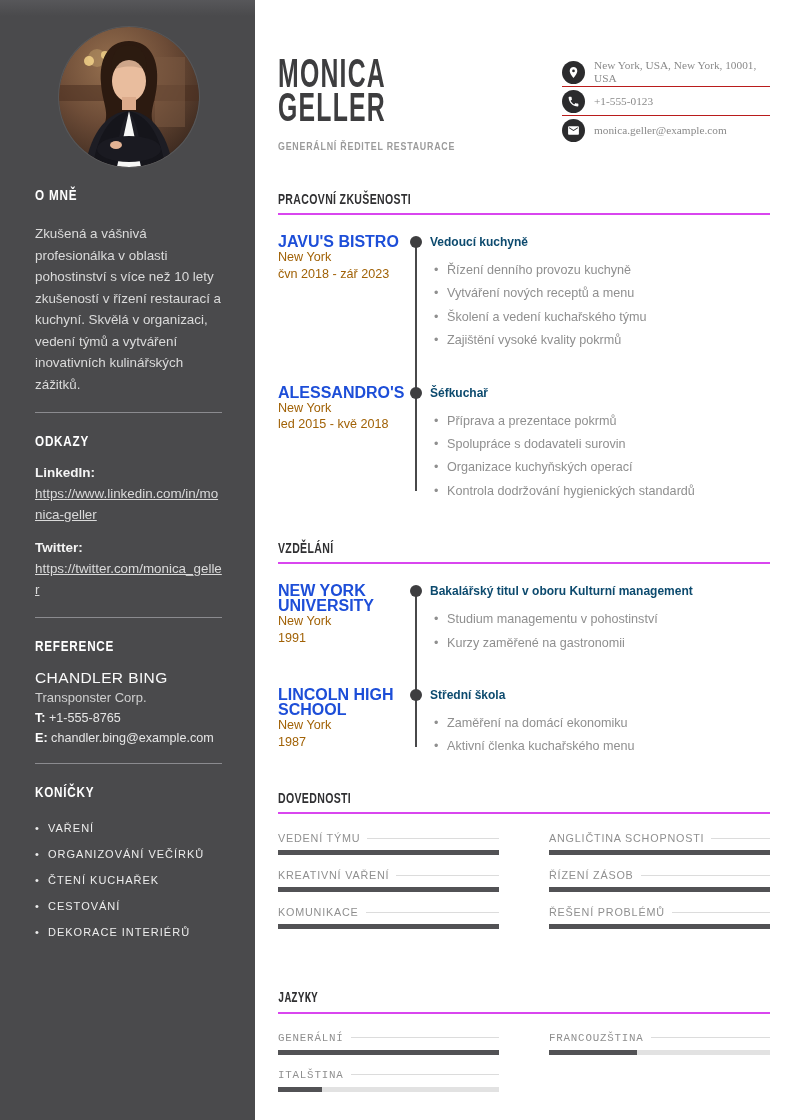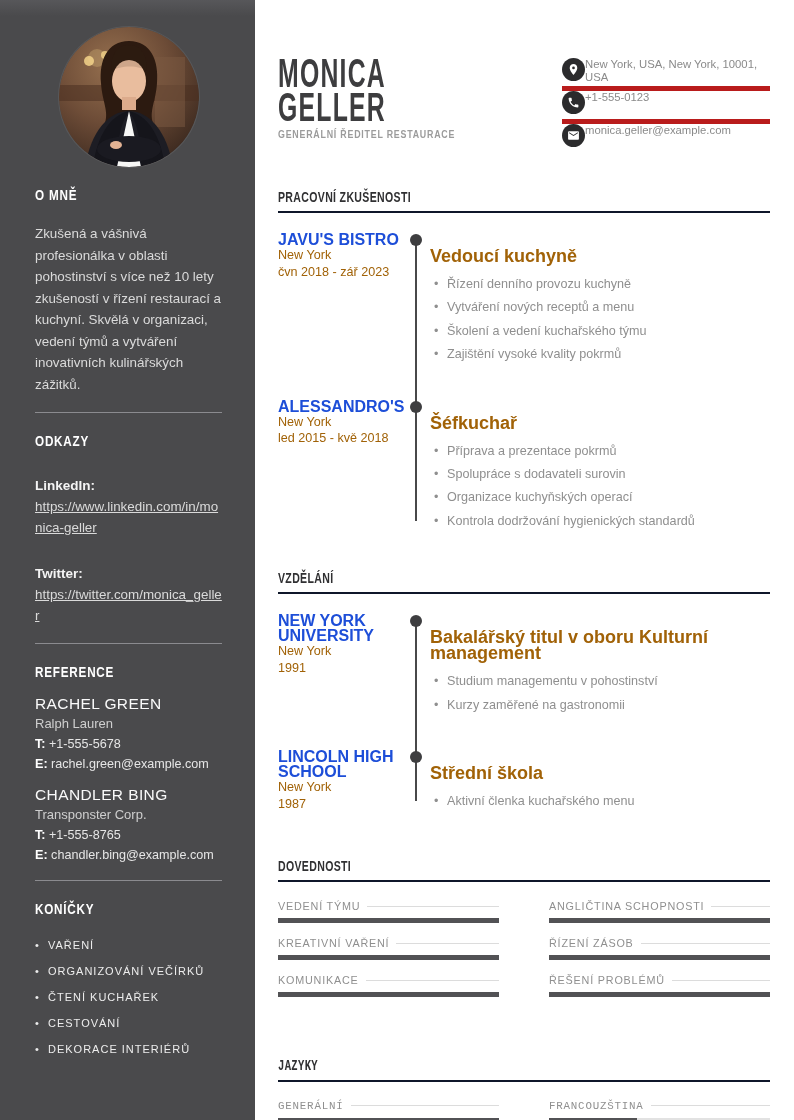--- a/index.html
+++ b/index.html
@@ -43,7 +43,7 @@
   .job-title .cond{display:inline-block;transform:scaleX(.77);transform-origin:0 50%;
                    font-size:11.5px;font-weight:bold;color:#9b9b9b;letter-spacing:1px;white-space:nowrap;}
   .contacts{width:208px;margin-top:2px;}
-  .contact-row{display:flex;align-items:flex-start;height:28px;}
+  .contact-row{display:flex;align-items:center;gap:9px;height:28px;font-family:Liberation Serif, serif;}
   .contact-row + .contact-row{border-top:5px solid #b91c1c;}
   .c-icon{width:23px;height:23px;border-radius:50%;background:#2b2b2d;flex-shrink:0;
           display:flex;align-items:center;justify-content:center;}

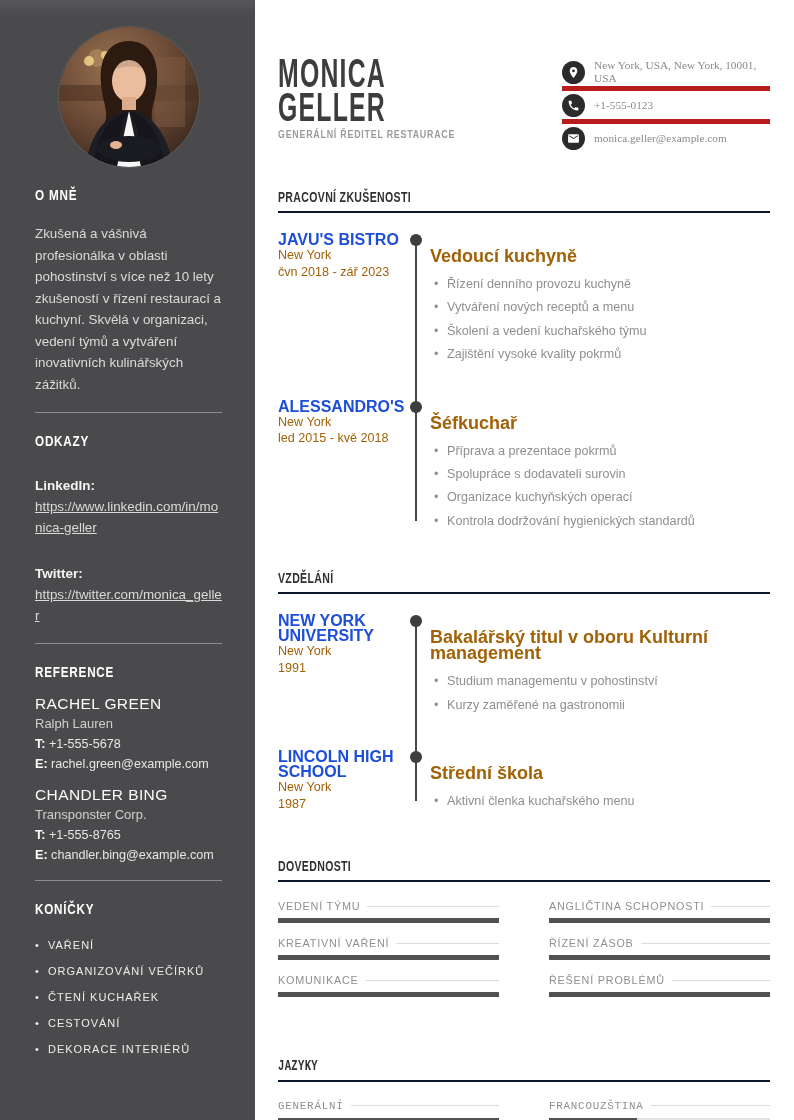--- a/index.html
+++ b/index.html
@@ -44,7 +44,7 @@
                    font-size:11.5px;font-weight:bold;color:#9b9b9b;letter-spacing:1px;white-space:nowrap;}
   .contacts{width:208px;margin-top:2px;}
   .contact-row{display:flex;align-items:center;gap:9px;height:28px;font-family:Liberation Serif, serif;}
-  .contact-row + .contact-row{border-top:5px solid #b91c1c;}
+  .contact-row + .contact-row{border-top:1px solid #b91c1c;}
   .c-icon{width:23px;height:23px;border-radius:50%;background:#2b2b2d;flex-shrink:0;
           display:flex;align-items:center;justify-content:center;}
   .c-icon svg{width:13px;height:13px;fill:#ffffff;}

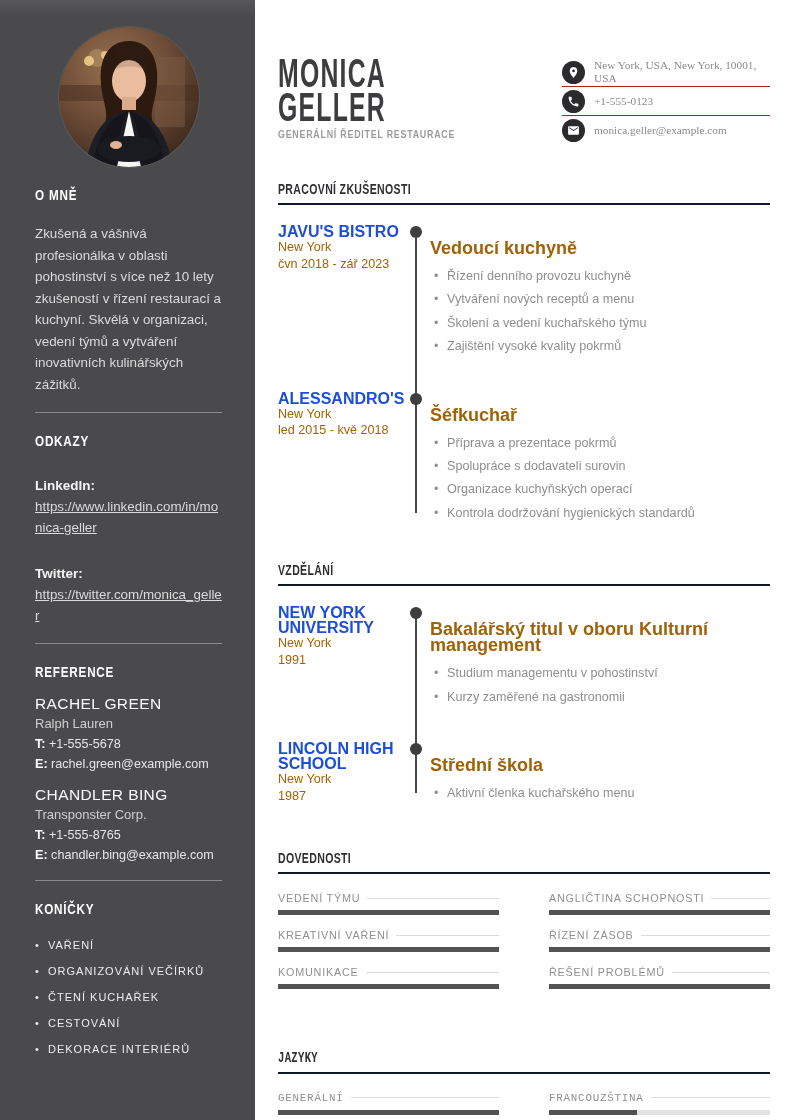--- a/index.html
+++ b/index.html
@@ -39,7 +39,7 @@
   .name-line .cond{display:inline-block;transform:scaleX(.62);transform-origin:0 50%;
                    font-size:40px;line-height:34px;font-weight:bold;color:#3d3d3f;
                    letter-spacing:2px;white-space:nowrap;}
-  .job-title{margin-top:0;}
+  .job-title{margin-top:12px;}
   .job-title .cond{display:inline-block;transform:scaleX(.77);transform-origin:0 50%;
                    font-size:11.5px;font-weight:bold;color:#9b9b9b;letter-spacing:1px;white-space:nowrap;}
   .contacts{width:208px;margin-top:2px;}

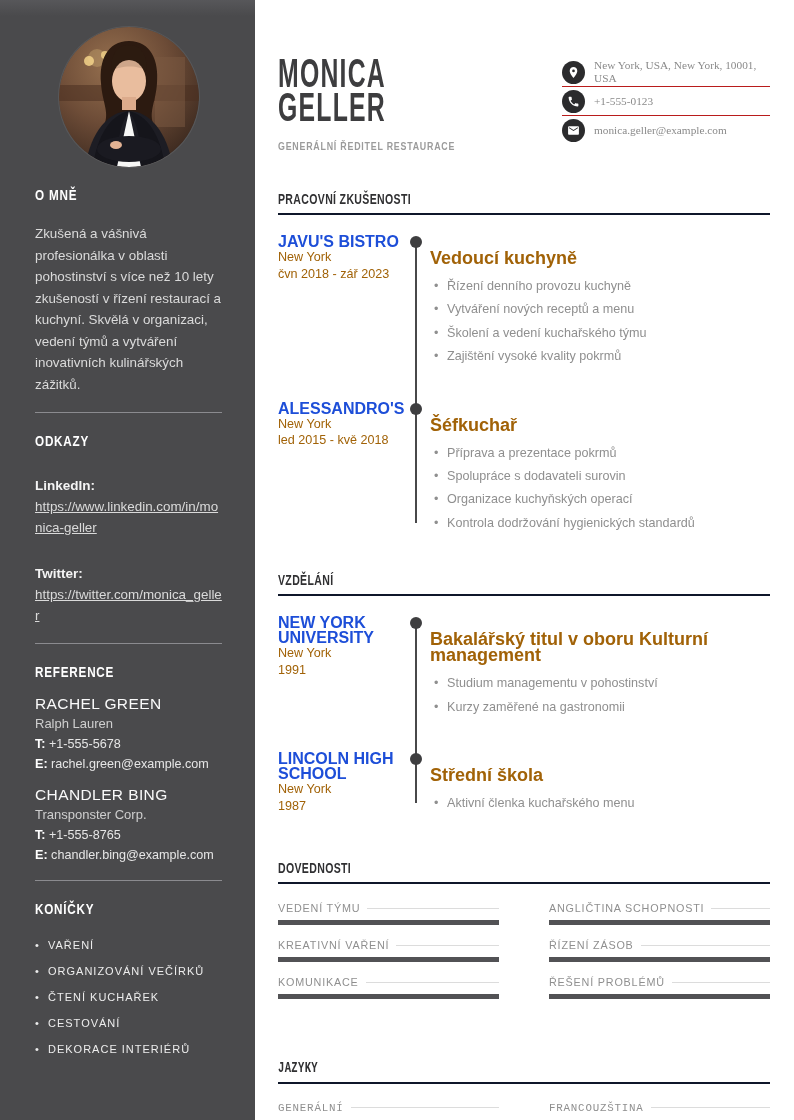--- a/index.html
+++ b/index.html
@@ -51,7 +51,7 @@
   .c-text{font-size:11.3px;color:#8a8a8a;line-height:13px;}
 
   .section{margin-top:36px;}
-  .sec-head{border-bottom:2px solid #0f172a;padding-bottom:5px;}
+  .sec-head{border-bottom:2px solid #d946ef;padding-bottom:5px;}
   .sec-head .cond{display:inline-block;transform:scaleX(.68);transform-origin:0 50%;
                   font-size:15.5px;font-weight:bold;color:#303032;letter-spacing:.5px;white-space:nowrap;}
 

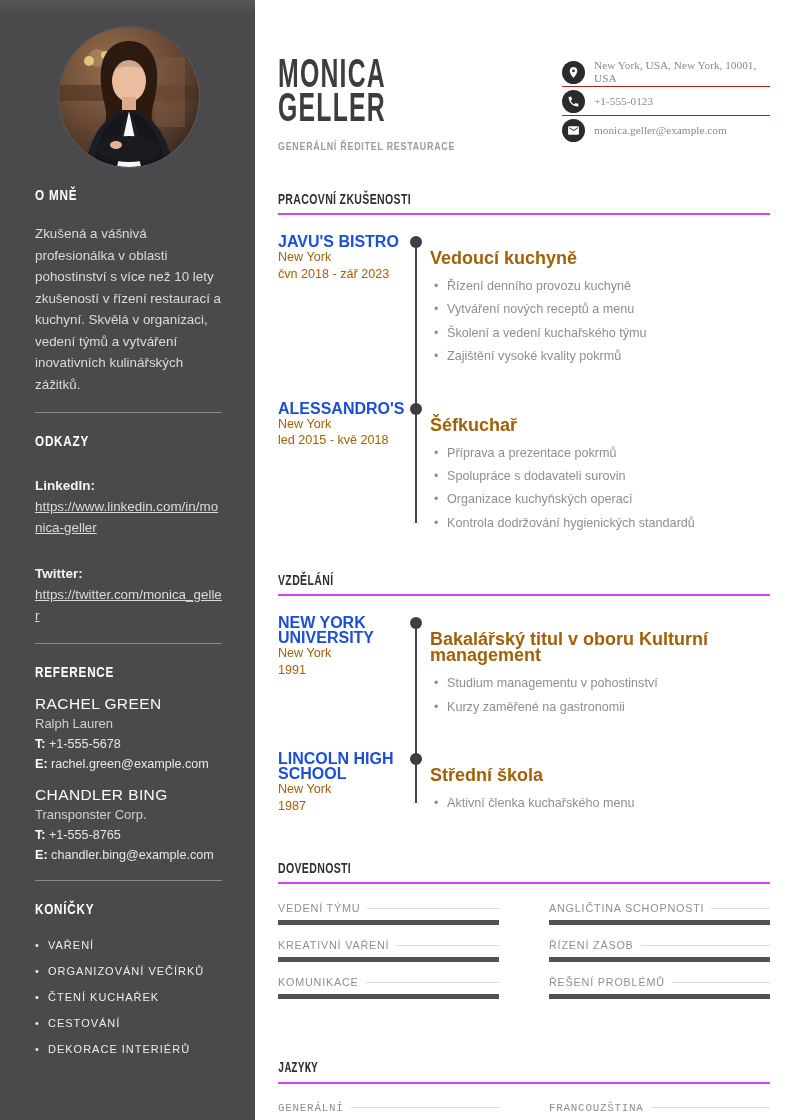--- a/index.html
+++ b/index.html
@@ -64,7 +64,7 @@
   .meta .loc,.meta .dates{font-size:12.6px;color:#a16207;line-height:16.5px;}
   .detail{flex:1;position:relative;padding-left:16px;}
   .tdot{position:absolute;left:-4px;top:2px;width:12px;height:12px;border-radius:50%;background:#3e3e40;}
-  .role{font-size:18px;font-weight:bold;color:#a16207;line-height:16px;margin-top:16px;}
+  .role{font-size:12px;font-weight:bold;color:#0c4a6e;line-height:16px;}
   .bullets{list-style:none;margin:9px 0 0 0;padding:0 0 0 4px;}
   .bullets li{position:relative;padding-left:13px;font-size:12.6px;color:#8f8f8f;line-height:23.4px;}
   .bullets li::before{content:"•";position:absolute;left:0;color:#8f8f8f;}

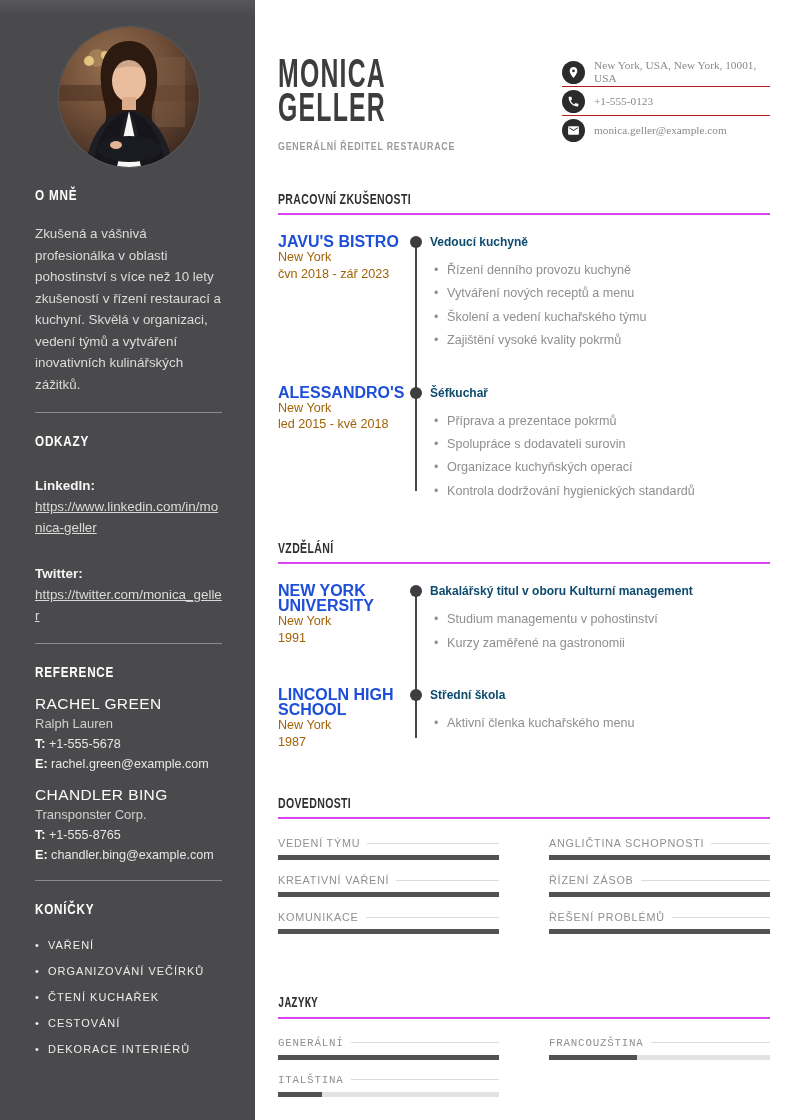--- a/index.html
+++ b/index.html
@@ -18,7 +18,7 @@
                    font-size:15px;font-weight:bold;color:#ffffff;letter-spacing:1px;white-space:nowrap;}
   .about-text{margin-top:19px;font-size:13.4px;line-height:21.5px;color:#dadada;}
   .side-sep{border:none;border-top:1px solid #8b8b8f;margin:17px 0 0 0;}
-  .link-block{margin-top:26px;}
+  .link-block{margin-top:13px;}
   .link-label{font-weight:bold;font-size:13.5px;color:#f4f4f4;line-height:20px;}
   .link-url{display:block;font-size:13.4px;line-height:21px;color:#dadada;
             text-decoration:underline;word-break:break-all;}

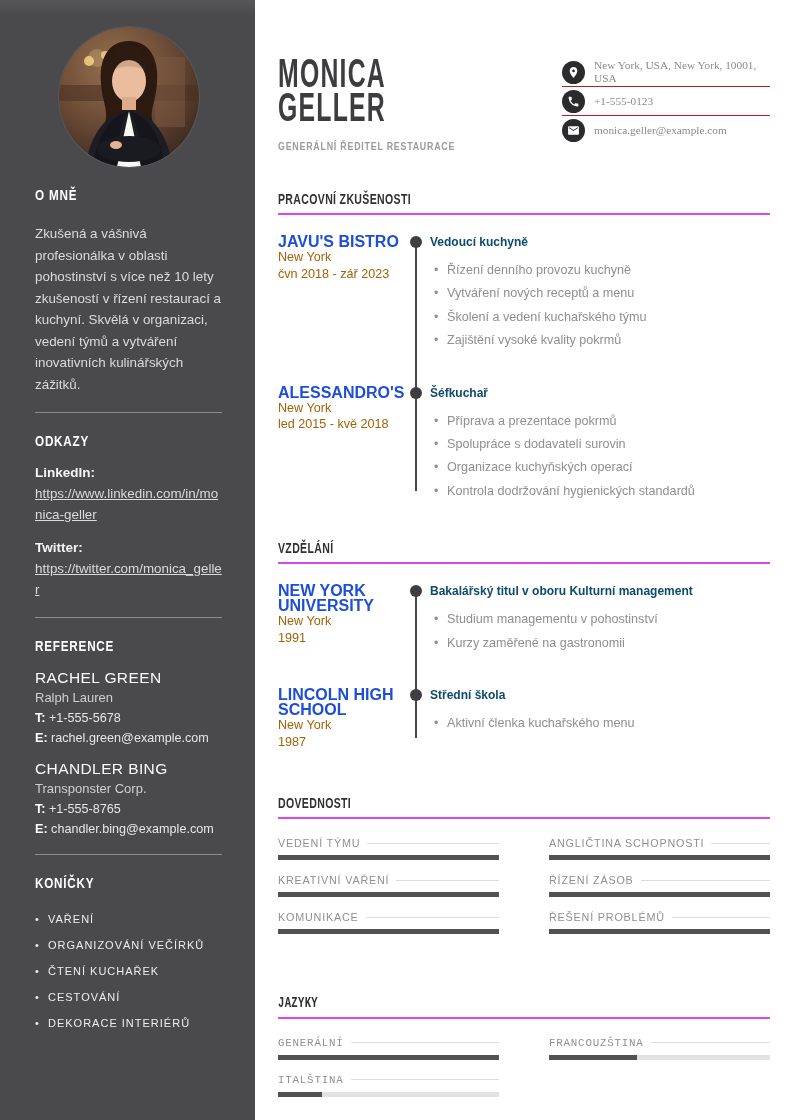--- a/index.html
+++ b/index.html
@@ -143,12 +143,6 @@
       <span class="cond">REFERENCE</span>
     </div>
     <div class="ref">
-      <div class="ref-name">RACHEL GREEN</div>
-      <div class="ref-co">Ralph Lauren</div>
-      <div class="ref-line"><b>T:</b> <span>+1-555-5678</span></div>
-      <div class="ref-line"><b>E:</b> <span>rachel.green@example.com</span></div>
-    </div>
-    <div class="ref">
       <div class="ref-name">CHANDLER BING</div>
       <div class="ref-co">Transponster Corp.</div>
       <div class="ref-line"><b>T:</b> <span>+1-555-8765</span></div>

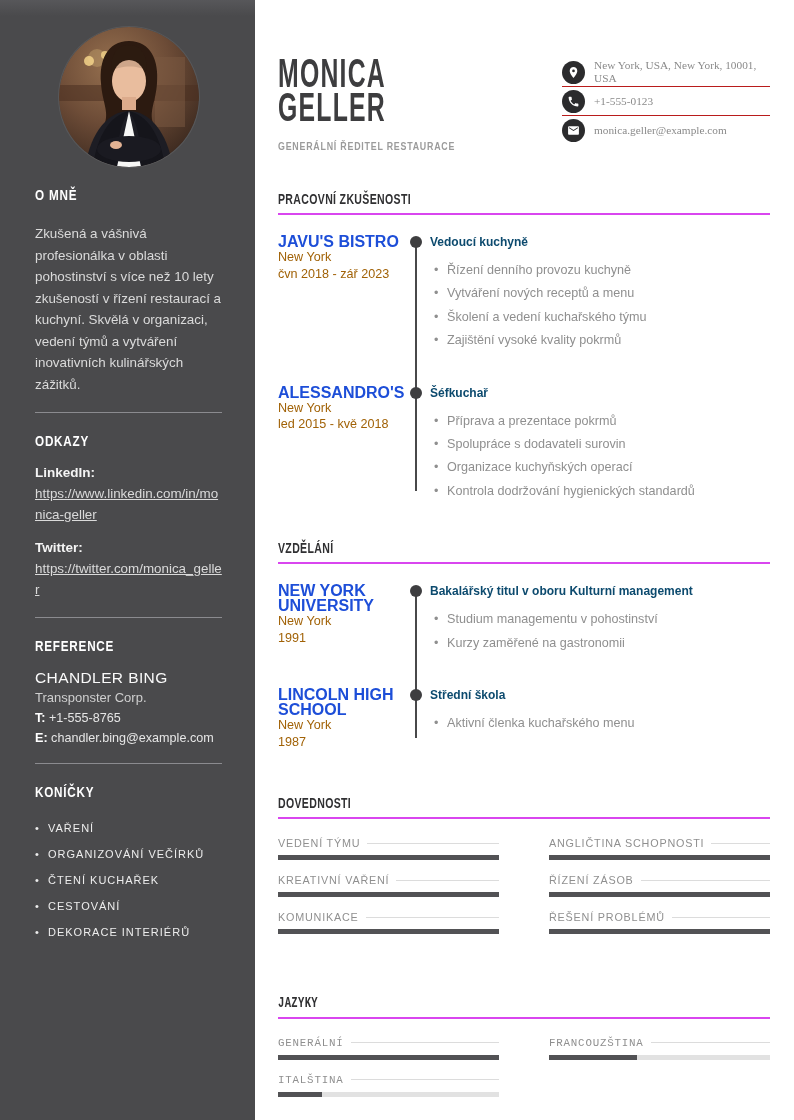--- a/index.html
+++ b/index.html
@@ -277,6 +277,7 @@
             <span class="tdot"></span>
             <div class="role">Střední škola</div>
             <ul class="bullets">
+              <li>Zaměření na domácí ekonomiku</li>
               <li>Aktivní členka kuchařského menu</li>
             </ul>
           </div>

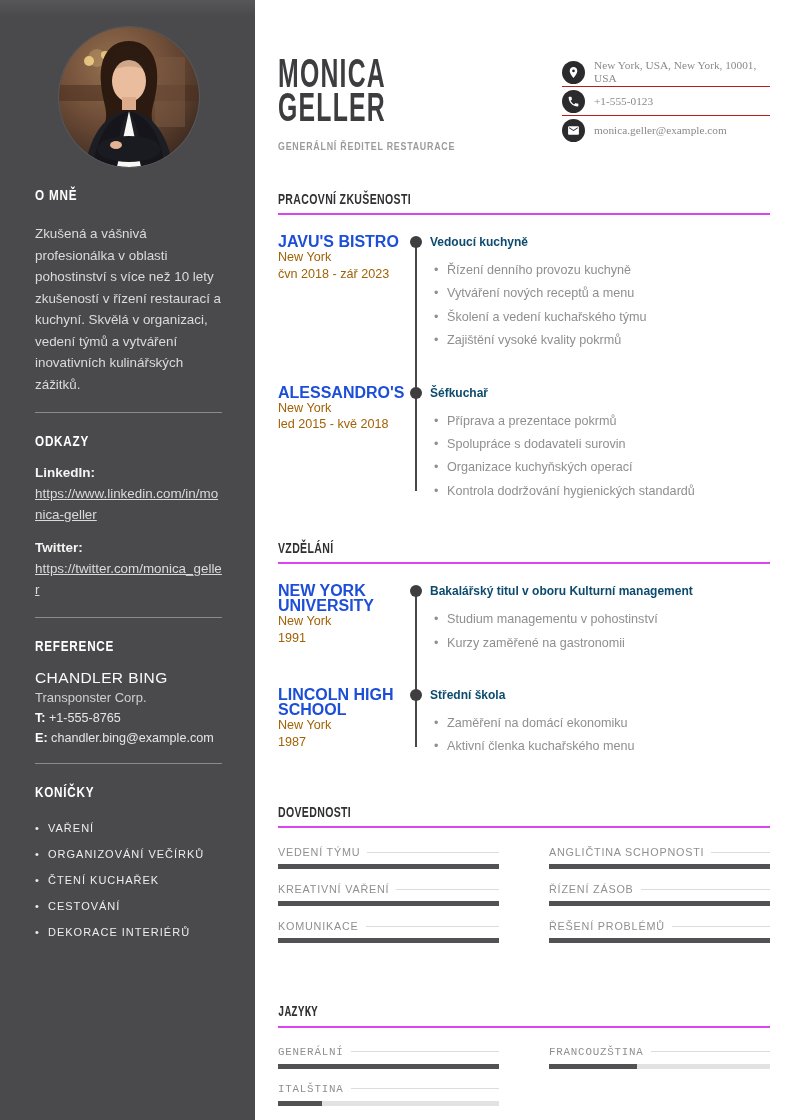--- a/index.html
+++ b/index.html
@@ -75,7 +75,7 @@
   .bar-item .rule{flex:1;border-bottom:1px solid #dcdcdc;transform:translateY(-3px);}
   .bar-track{margin-top:5px;height:5px;background:#e2e2e2;}
   .bar-fill{height:100%;background:#525255;}
-  .section-skills{margin-top:44px;}
+  .section-skills{margin-top:30px;}
   .section-langs{margin-top:60px;font-family:Liberation Mono, monospace;}
 </style>
 </head>

